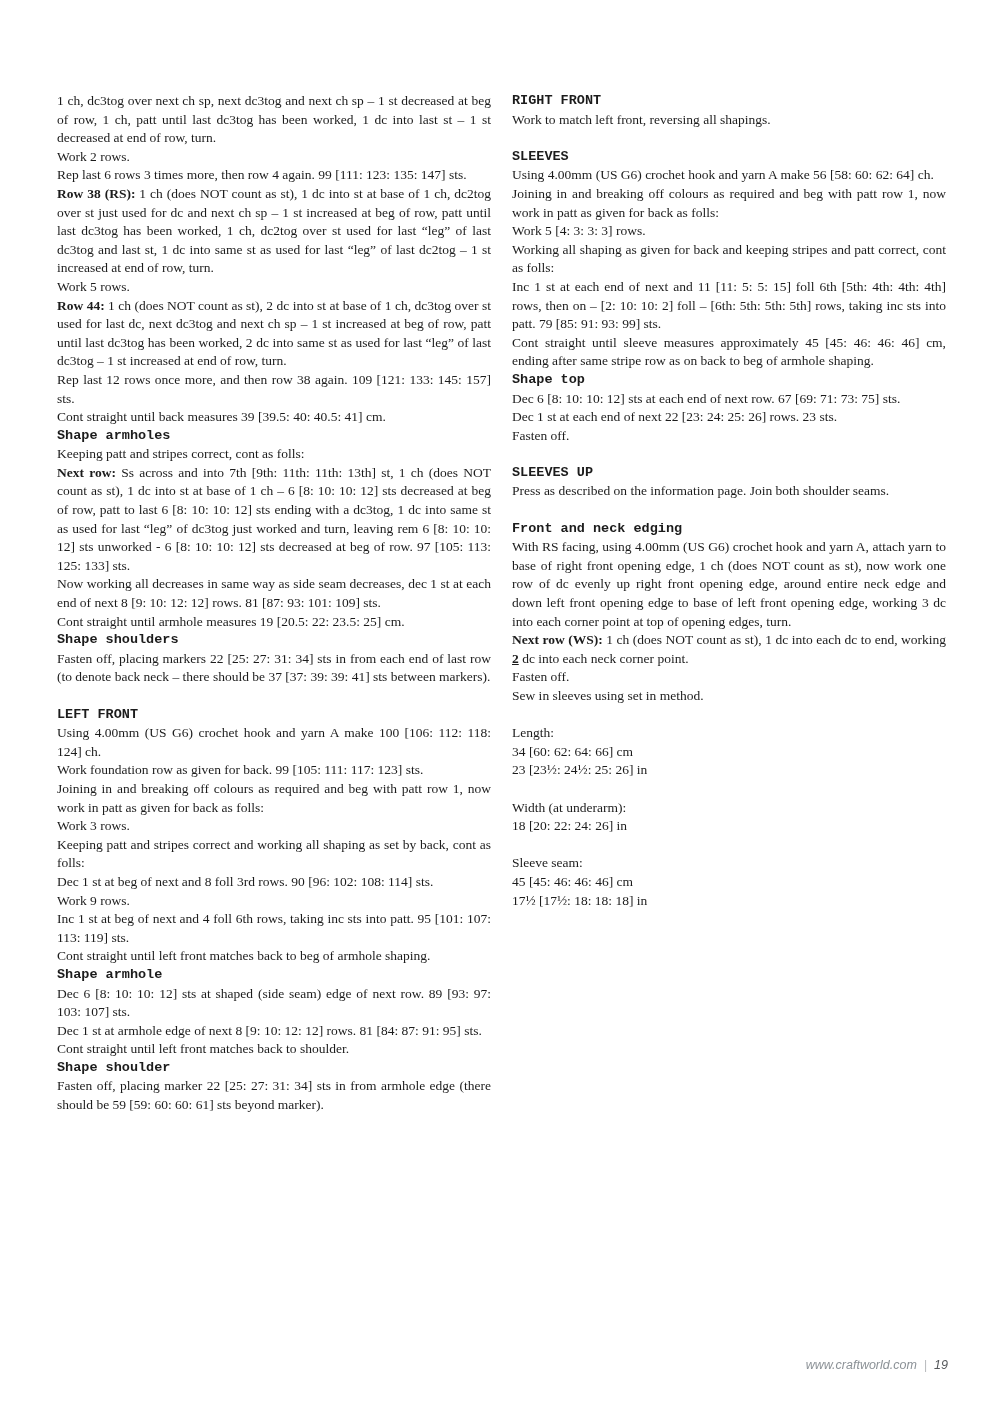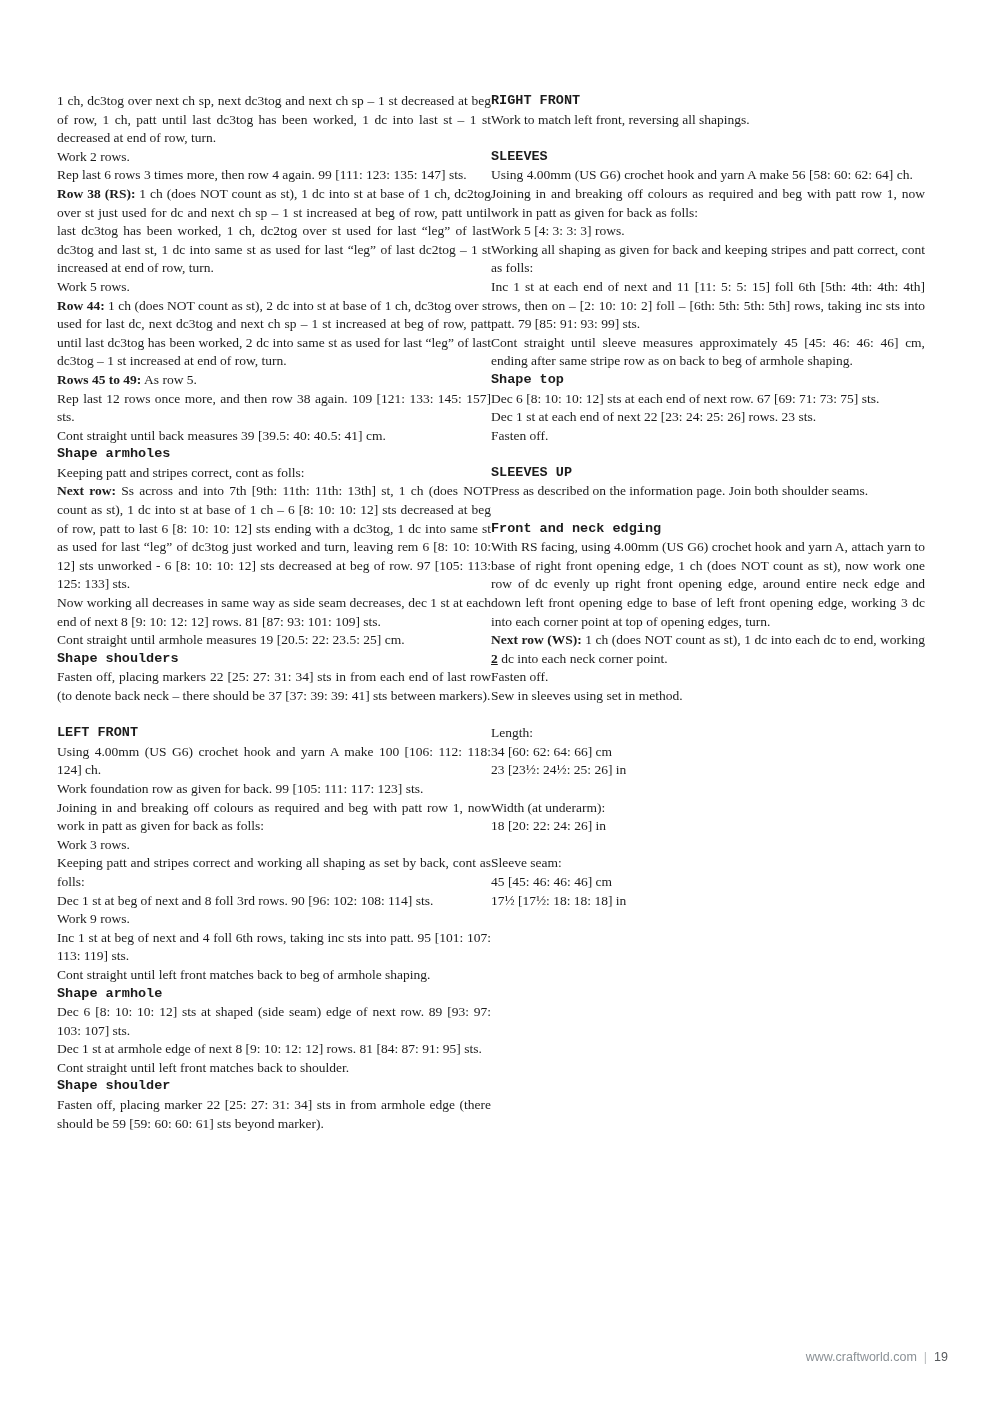--- a/index.html
+++ b/index.html
@@ -26,6 +26,7 @@
     top: 92px;
     width: 888px;
     display: flex;
+    gap: 21px;
   }
   .col {
     width: 434px;

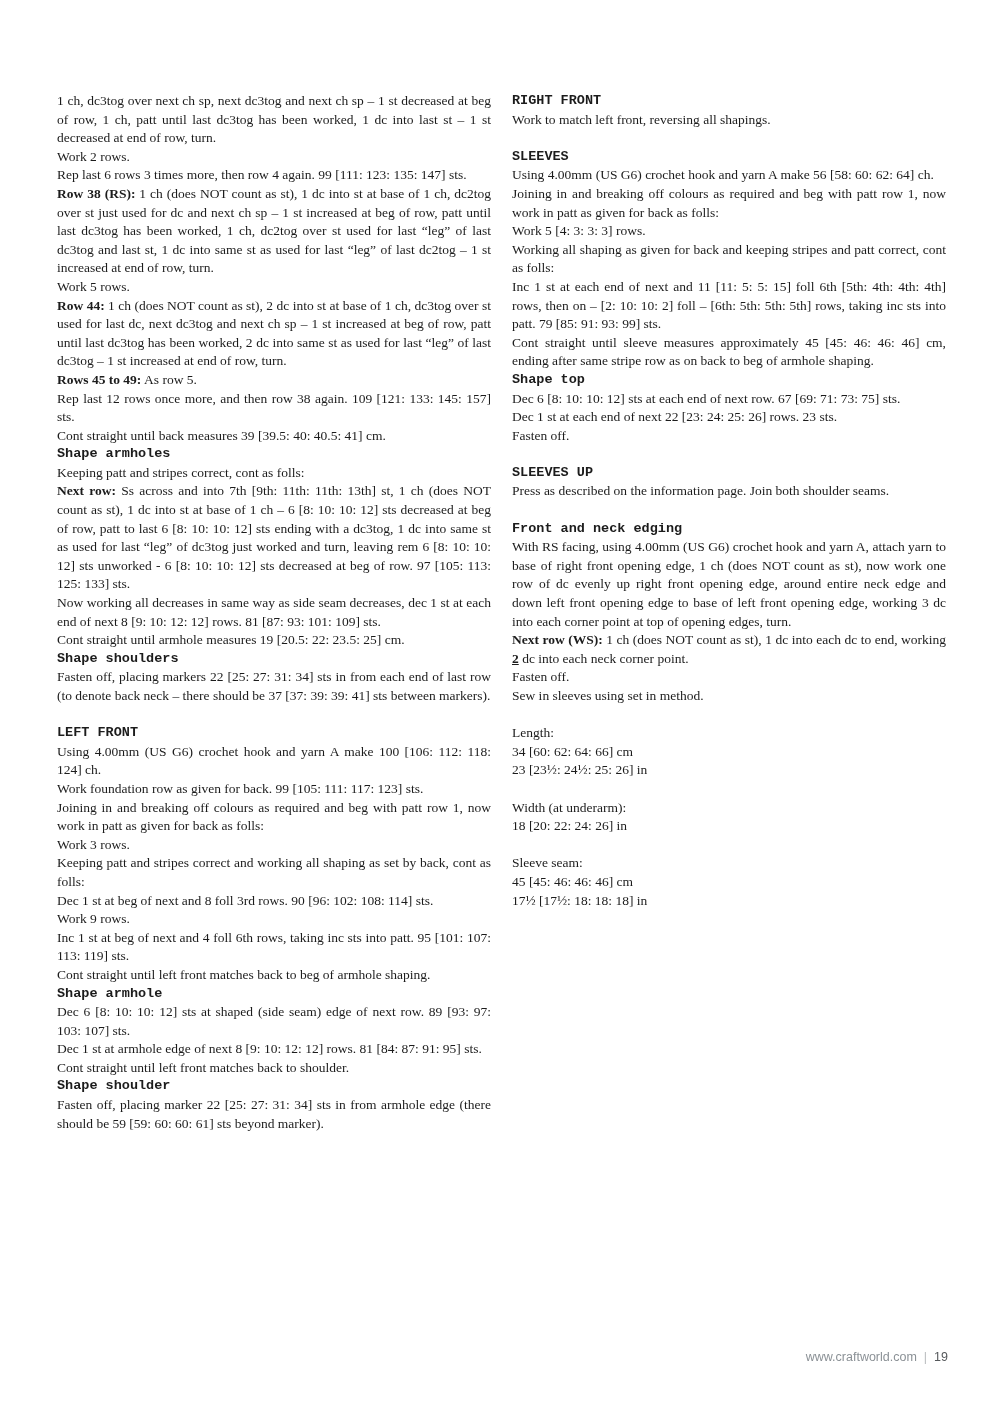--- a/index.html
+++ b/index.html
@@ -79,7 +79,6 @@
         <p class="body"><span class="b">Row 38 (RS):</span><span> 1 ch (does NOT count as st), 1 dc into st at base of 1 ch, dc2tog over st just used for dc and next ch sp – 1 st increased at beg of row, patt until last dc3tog has been worked, 1 ch, dc2tog over st used for last “leg” of last dc3tog and last st, 1 dc into same st as used for last “leg” of last dc2tog – 1 st increased at end of row, turn.</span></p>
         <p class="body"><span>Work 5 rows.</span></p>
         <p class="body"><span class="b">Row 44:</span><span> 1 ch (does NOT count as st), 2 dc into st at base of 1 ch, dc3tog over st used for last dc, next dc3tog and next ch sp – 1 st increased at beg of row, patt until last dc3tog has been worked, 2 dc into same st as used for last “leg” of last dc3tog – 1 st increased at end of row, turn.</span></p>
-        <p class="body"><span class="b">Rows 45 to 49:</span><span> As row 5.</span></p>
         <p class="body"><span>Rep last 12 rows once more, and then row 38 again. 109 [121: 133: 145: 157] sts.</span></p>
         <p class="body"><span>Cont straight until back measures 39 [39.5: 40: 40.5: 41] cm.</span></p>
         <p class="subheading"><span>Shape armholes</span></p>

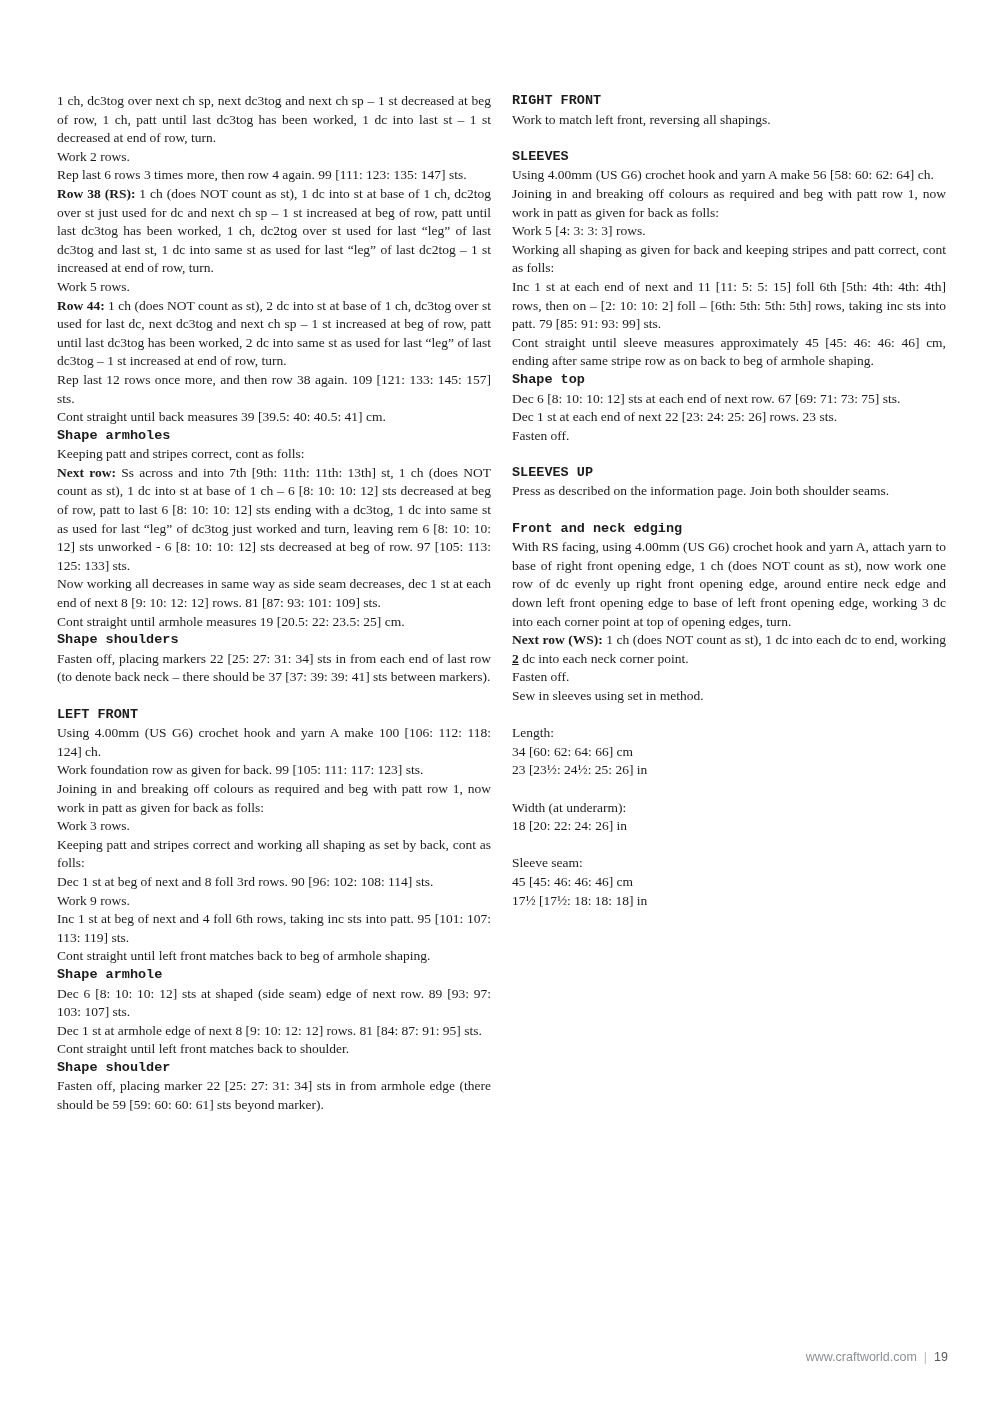--- a/index.html
+++ b/index.html
@@ -52,11 +52,12 @@
   .footer {
     position: absolute;
     right: 52px;
-    bottom: 50px;
+    bottom: 42px;
     font-family: "Liberation Sans", sans-serif;
     font-size: 12.5px;
     color: #8b9196;
     white-space: nowrap;
+    font-style: italic;
   }
   .footer .footer-sep {
     color: #b9bcbe;

